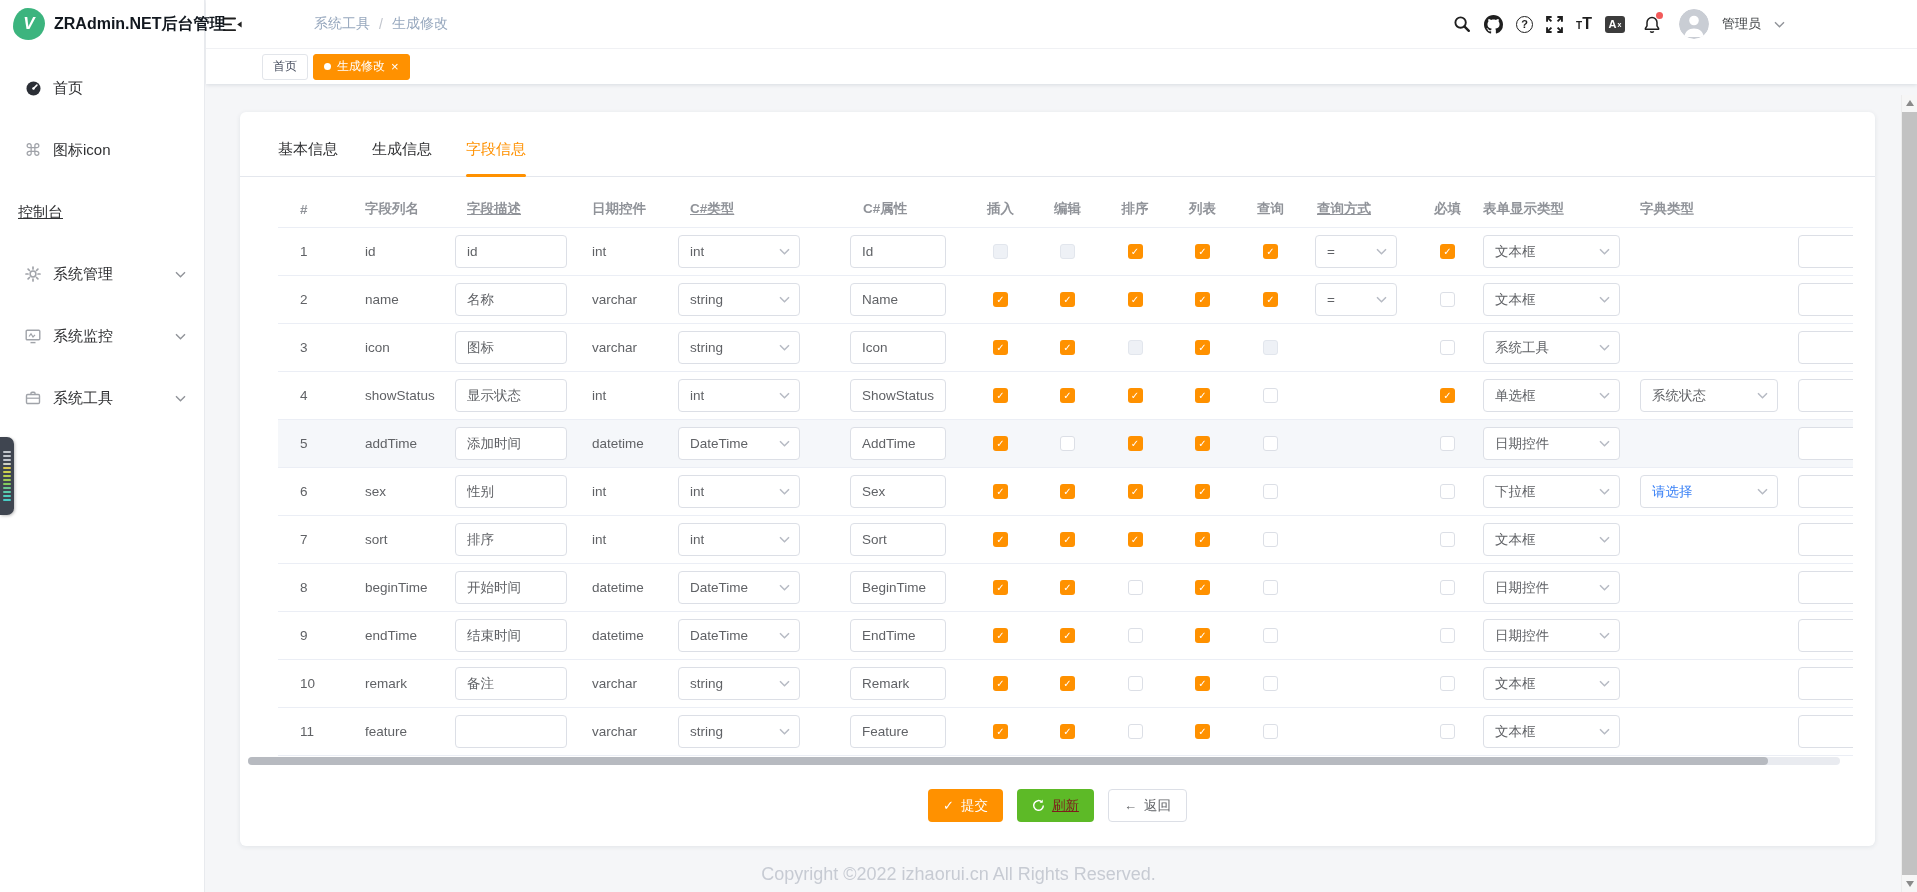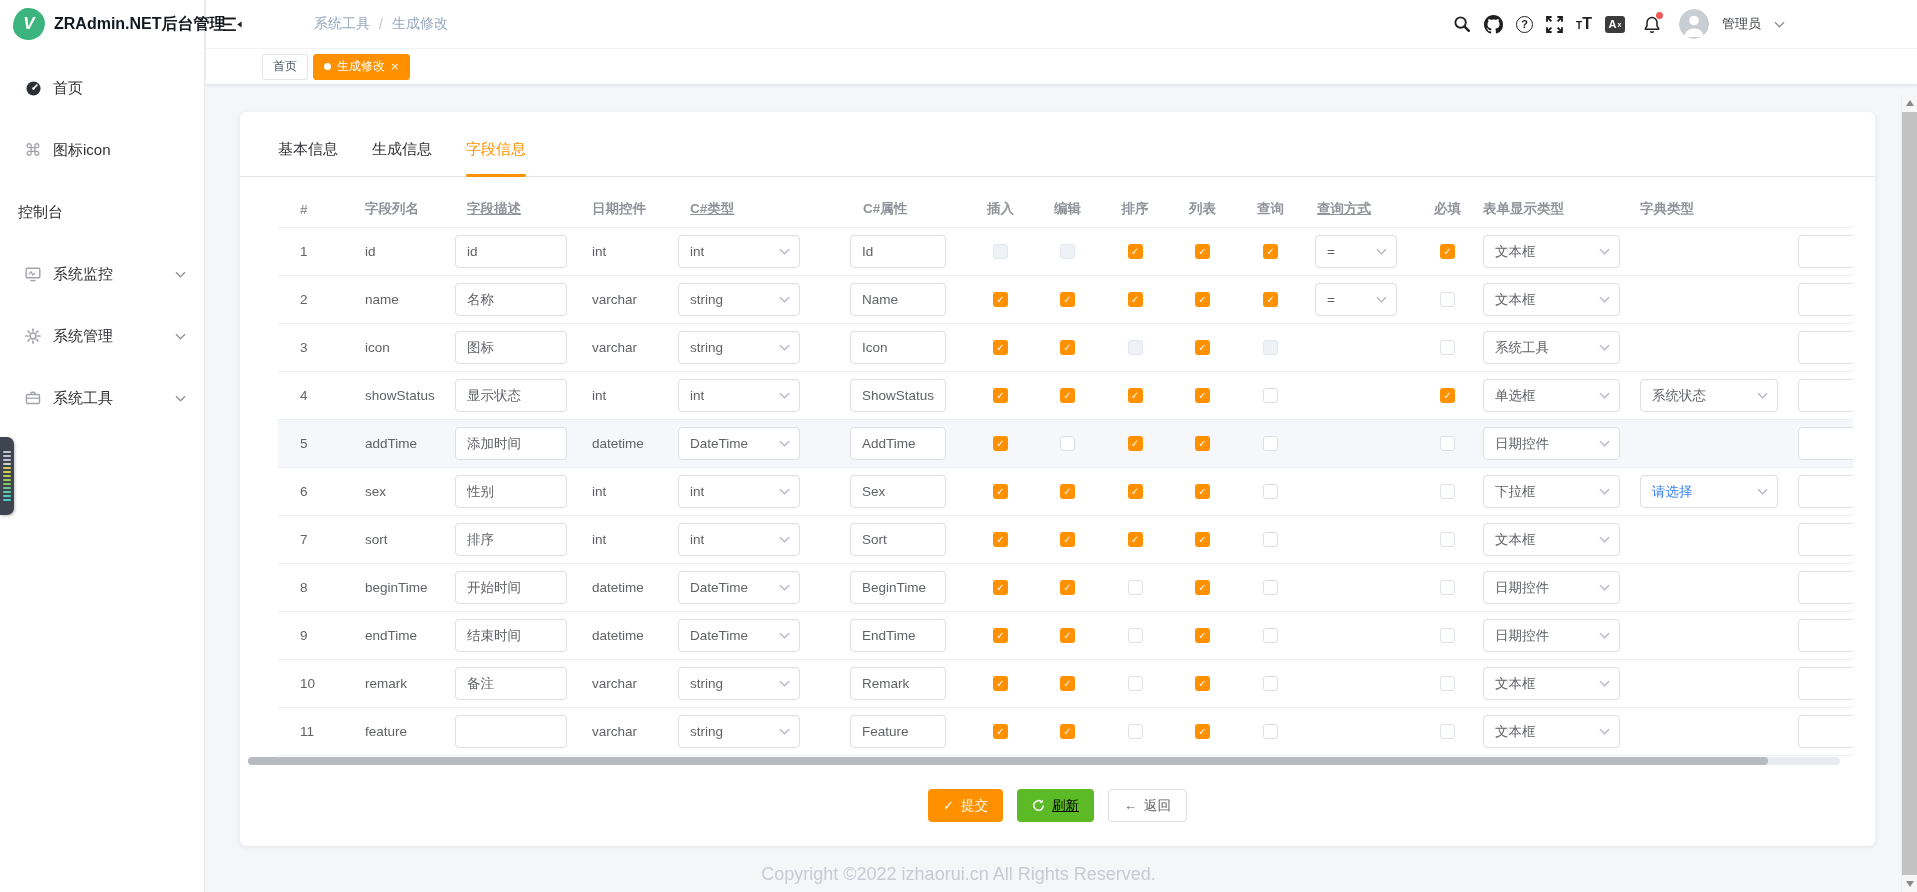--- a/index.html
+++ b/index.html
@@ -15,7 +15,7 @@
   .menu{padding-top:9px;}
   .menu-item{height:62px;display:flex;align-items:center;padding:0 18px 0 24px;font-size:15px;color:#303133;cursor:pointer;}
   .menu-item .mi-icon{width:18px;margin-right:11px;display:flex;align-items:center;justify-content:center;color:#a0a3a9;flex:none;font-style:normal;}
-  .menu-item.no-icon{padding-left:18px;}
+  .menu-item.no-icon{padding-left:18px;text-decoration:underline;}
   .menu-item .chev{margin-left:auto;display:flex;align-items:center;}
   .cmd-glyph{font-size:17px;color:#a0a3a9;line-height:1;}
   .drawer-handle{position:absolute;left:0;top:437px;width:14px;height:78px;background:#3f4550;border-radius:0 7px 7px 0;display:flex;flex-direction:column;justify-content:center;gap:2px;padding:7px 3px;box-shadow:1px 1px 3px rgba(0,0,0,.25);cursor:pointer;}

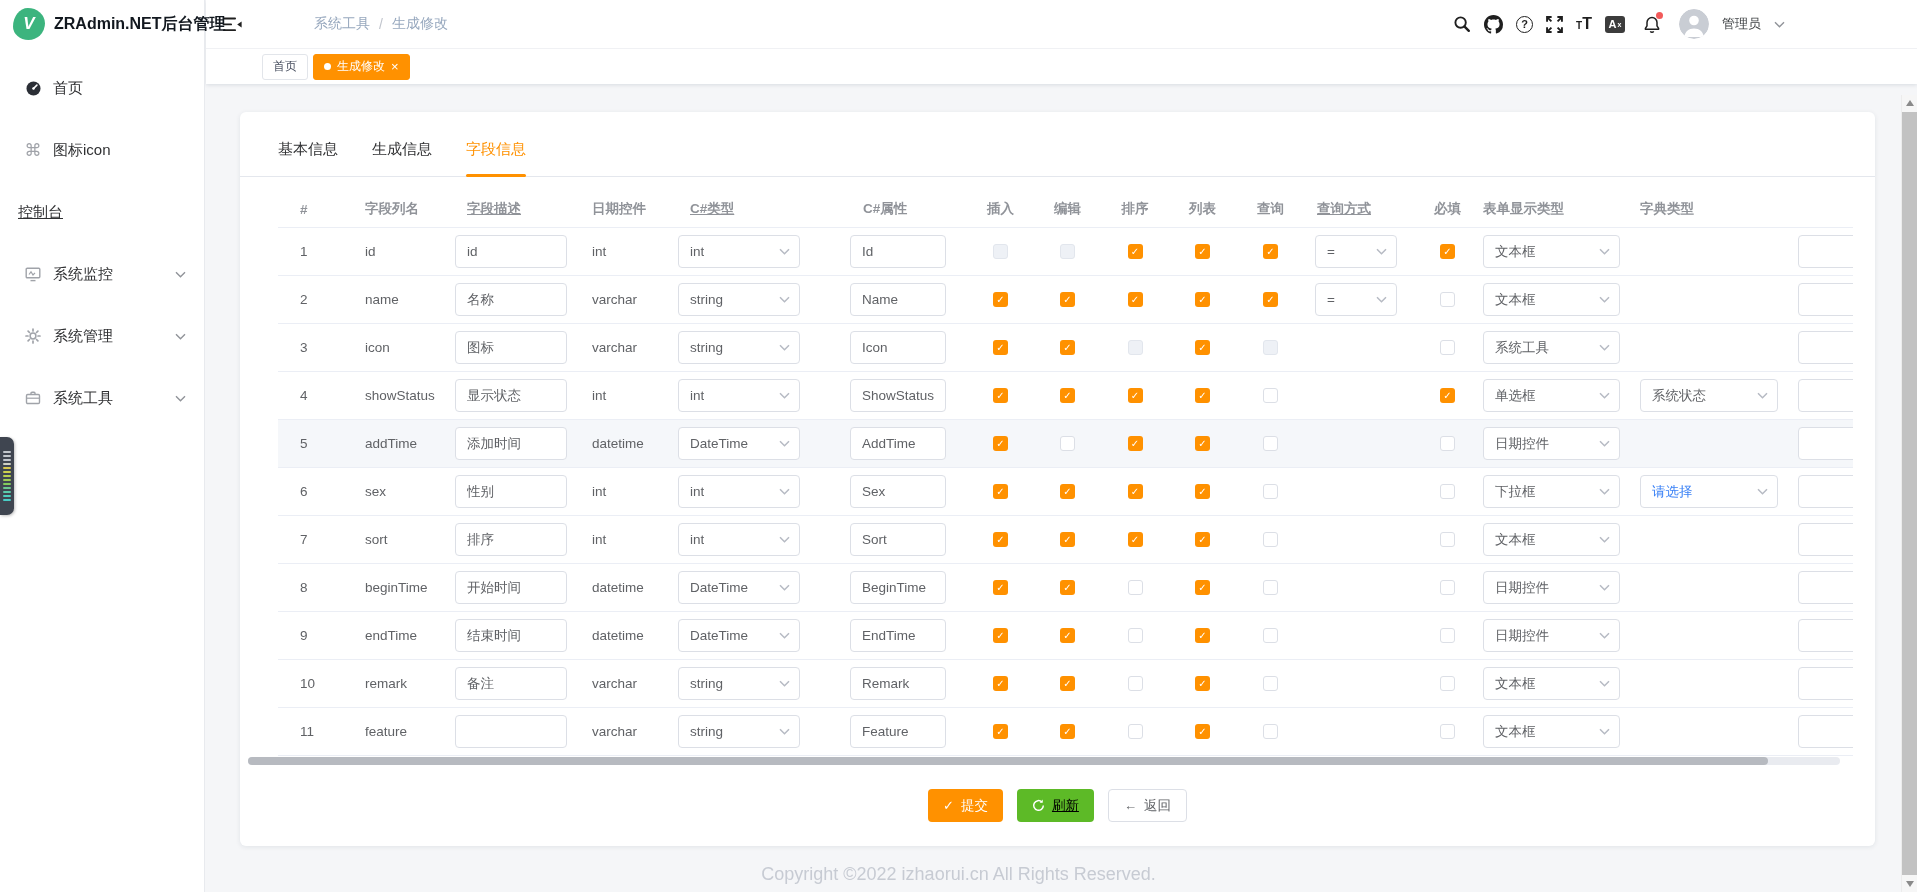--- a/index.html
+++ b/index.html
@@ -135,21 +135,6 @@
       <div class="menu-item">
         <span class="mi-icon">
           <svg width="16" height="16" viewBox="0 0 16 16">
-              <rect x="1.2" y="2.2" width="13.6" height="9.6" rx="1" fill="none" stroke="#a0a3a9" stroke-width="1.4"></rect>
-              <path d="M4 8.5l2-2.7 2 3.2 2-2.2" fill="none" stroke="#a0a3a9" stroke-width="1.2"></path>
-              <path d="M5.5 14.6h5" stroke="#a0a3a9" stroke-width="1.4"></path>
-            </svg>
-        </span>
-        <span>系统监控</span>
-        <span class="chev">
-            <svg width="11" height="7" viewBox="0 0 11 7">
-              <path d="M1 1.2l4.5 4.5L10 1.2" fill="none" stroke="#909399" stroke-width="1.4"></path>
-            </svg>
-          </span>
-      </div>
-      <div class="menu-item">
-        <span class="mi-icon">
-          <svg width="16" height="16" viewBox="0 0 16 16">
               <circle cx="8" cy="8" r="2.9" fill="none" stroke="#a0a3a9" stroke-width="1.5"></circle>
               <g stroke="#a0a3a9" stroke-width="1.7" stroke-linecap="round">
                 <line x1="8" y1="1" x2="8" y2="3"></line>
@@ -164,6 +149,21 @@
             </svg>
         </span>
         <span>系统管理</span>
+        <span class="chev">
+            <svg width="11" height="7" viewBox="0 0 11 7">
+              <path d="M1 1.2l4.5 4.5L10 1.2" fill="none" stroke="#909399" stroke-width="1.4"></path>
+            </svg>
+          </span>
+      </div>
+      <div class="menu-item">
+        <span class="mi-icon">
+          <svg width="16" height="16" viewBox="0 0 16 16">
+              <rect x="1.2" y="2.2" width="13.6" height="9.6" rx="1" fill="none" stroke="#a0a3a9" stroke-width="1.4"></rect>
+              <path d="M4 8.5l2-2.7 2 3.2 2-2.2" fill="none" stroke="#a0a3a9" stroke-width="1.2"></path>
+              <path d="M5.5 14.6h5" stroke="#a0a3a9" stroke-width="1.4"></path>
+            </svg>
+        </span>
+        <span>系统监控</span>
         <span class="chev">
             <svg width="11" height="7" viewBox="0 0 11 7">
               <path d="M1 1.2l4.5 4.5L10 1.2" fill="none" stroke="#909399" stroke-width="1.4"></path>

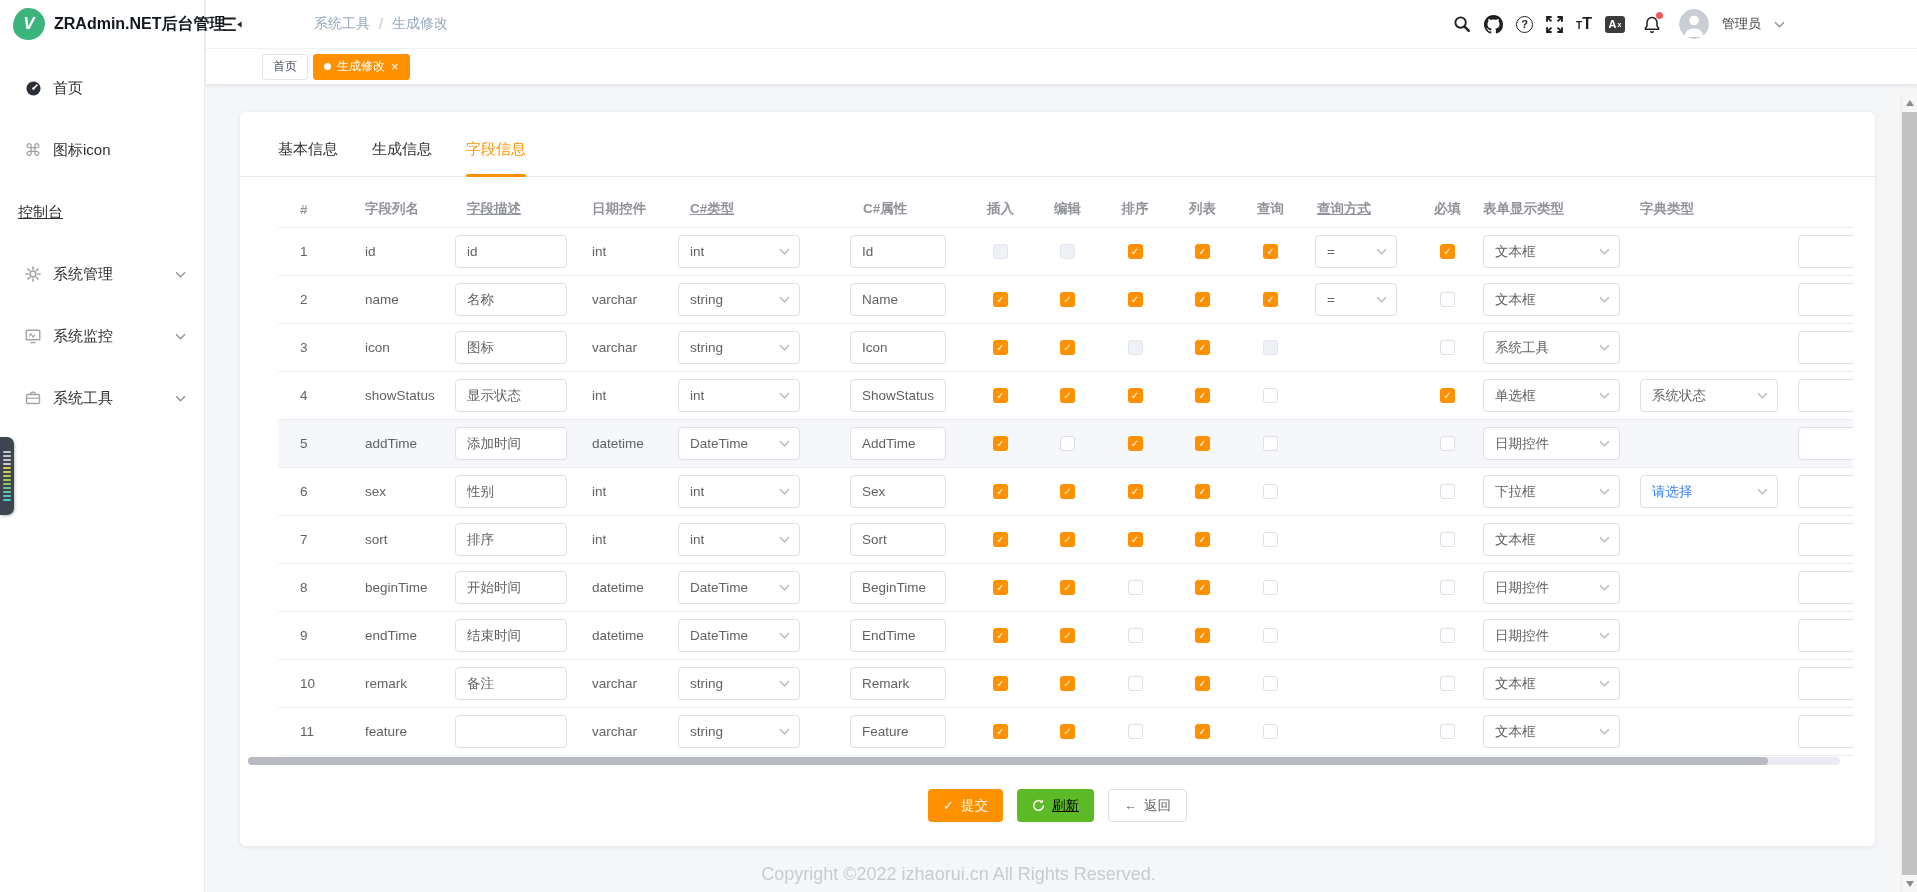--- a/index.html
+++ b/index.html
@@ -89,7 +89,7 @@
   .actions{position:absolute;bottom:24px;left:0;width:100%;display:flex;justify-content:center;gap:14px;}
   .btn{height:33px;padding:0 15px;border-radius:4px;font-size:13.5px;display:flex;align-items:center;gap:7px;border:none;cursor:pointer;font-family:inherit;}
   .btn-submit{background:var(--accent);color:#fff;}
-  .btn-refresh{background:var(--green);color:#000000;text-decoration:underline;}
+  .btn-refresh{background:var(--green);color:#7f1d1d;text-decoration:underline;}
   .btn-back{background:#fff;color:#606266;border:1px solid #dcdfe6;}
   .btn .bic{font-size:13px;line-height:1;display:flex;align-items:center;}
 

